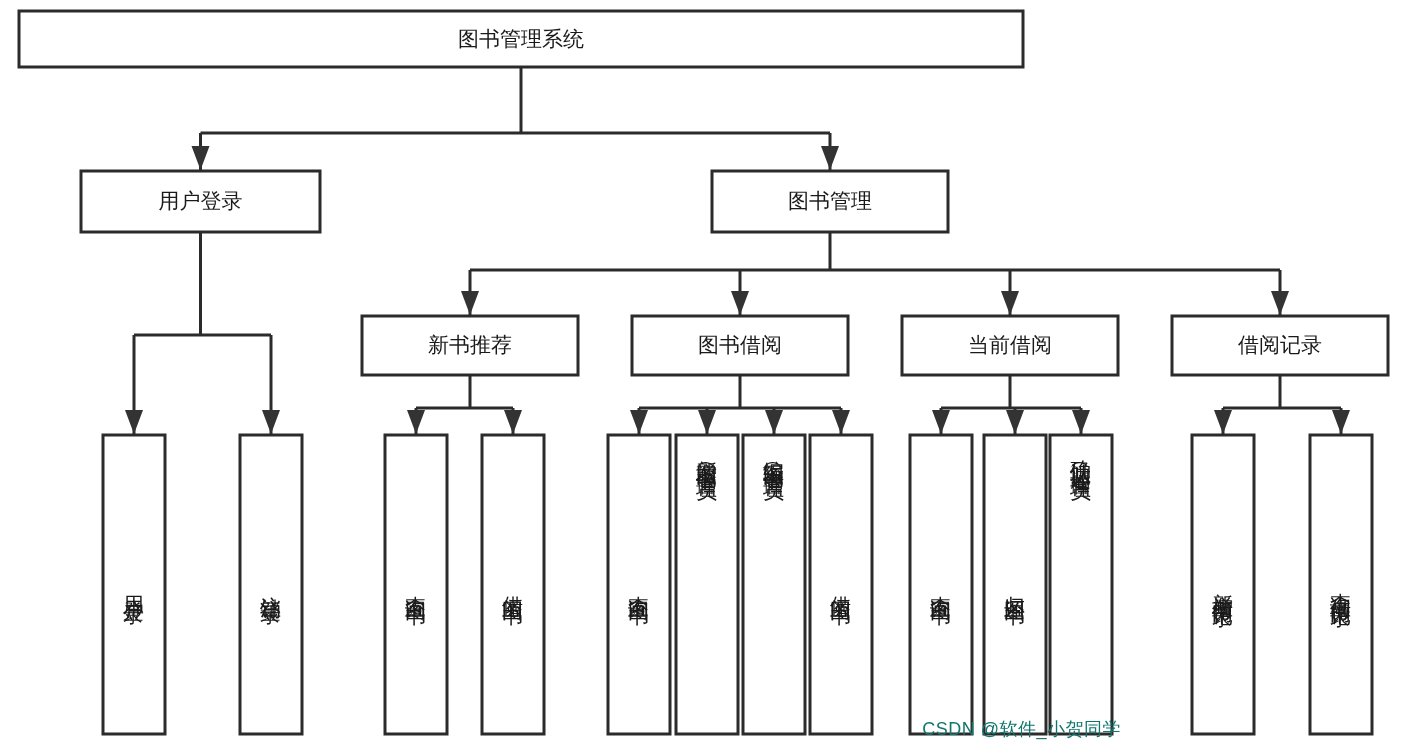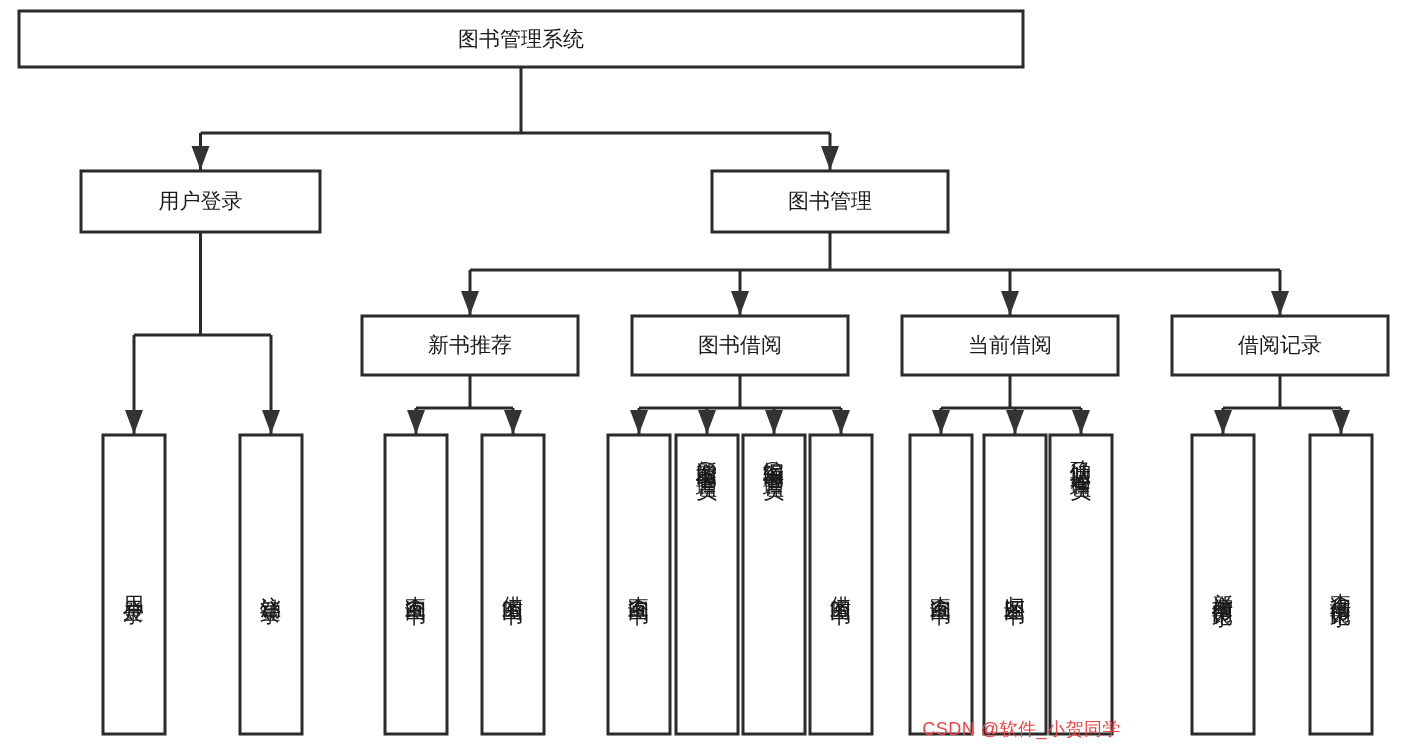--- a/index.html
+++ b/index.html
@@ -74,7 +74,7 @@
     bottom: 6px;
     font-family: "Liberation Sans", "DejaVu Sans", sans-serif;
     font-size: 18px;
-    color: #ef4444;
+    color: #0f766e;
     white-space: nowrap;
     letter-spacing: 0.5px;
   }

